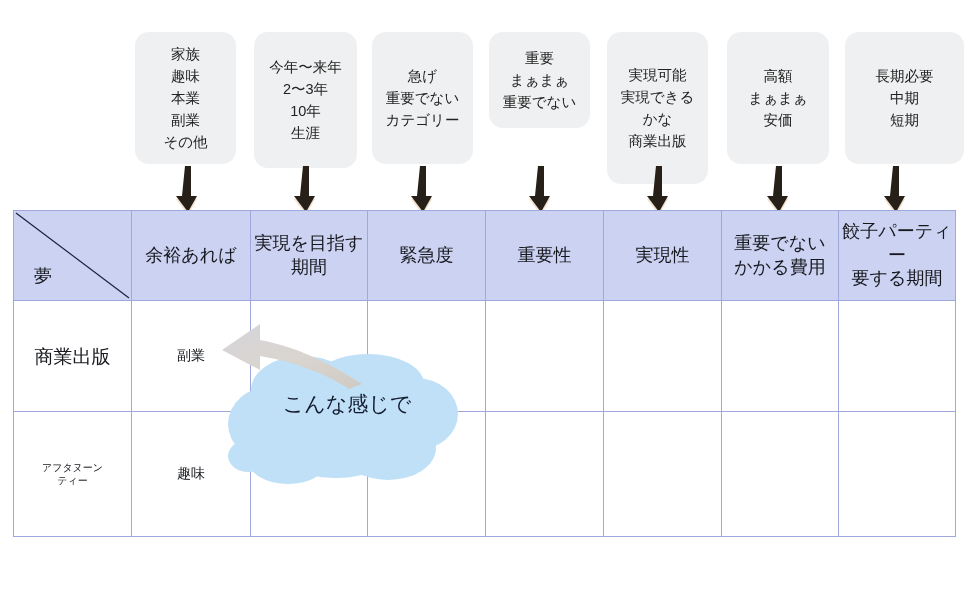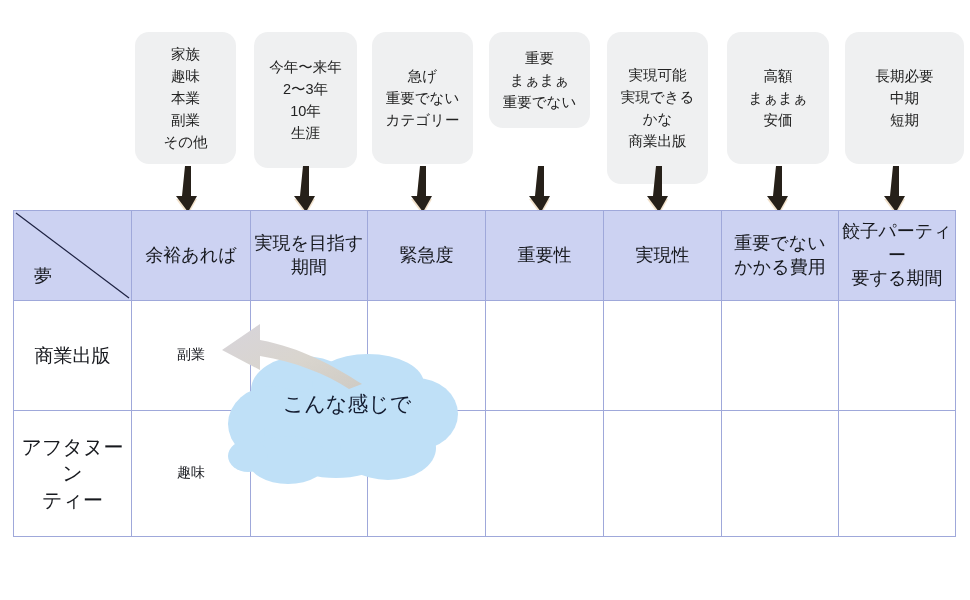--- a/index.html
+++ b/index.html
@@ -99,7 +99,7 @@
   #matrix tbody tr.row-tall td { height: 73px; }
 
   .dream-cell { font-size: 19px; line-height: 1.32; color: #16181d; }
-  .dream-cell.small { font-size: 20px; }
+  .dream-cell.small { font-size: 10px; }
   .cat-cell { font-size: 14px; color: #16181d; }
 
   

